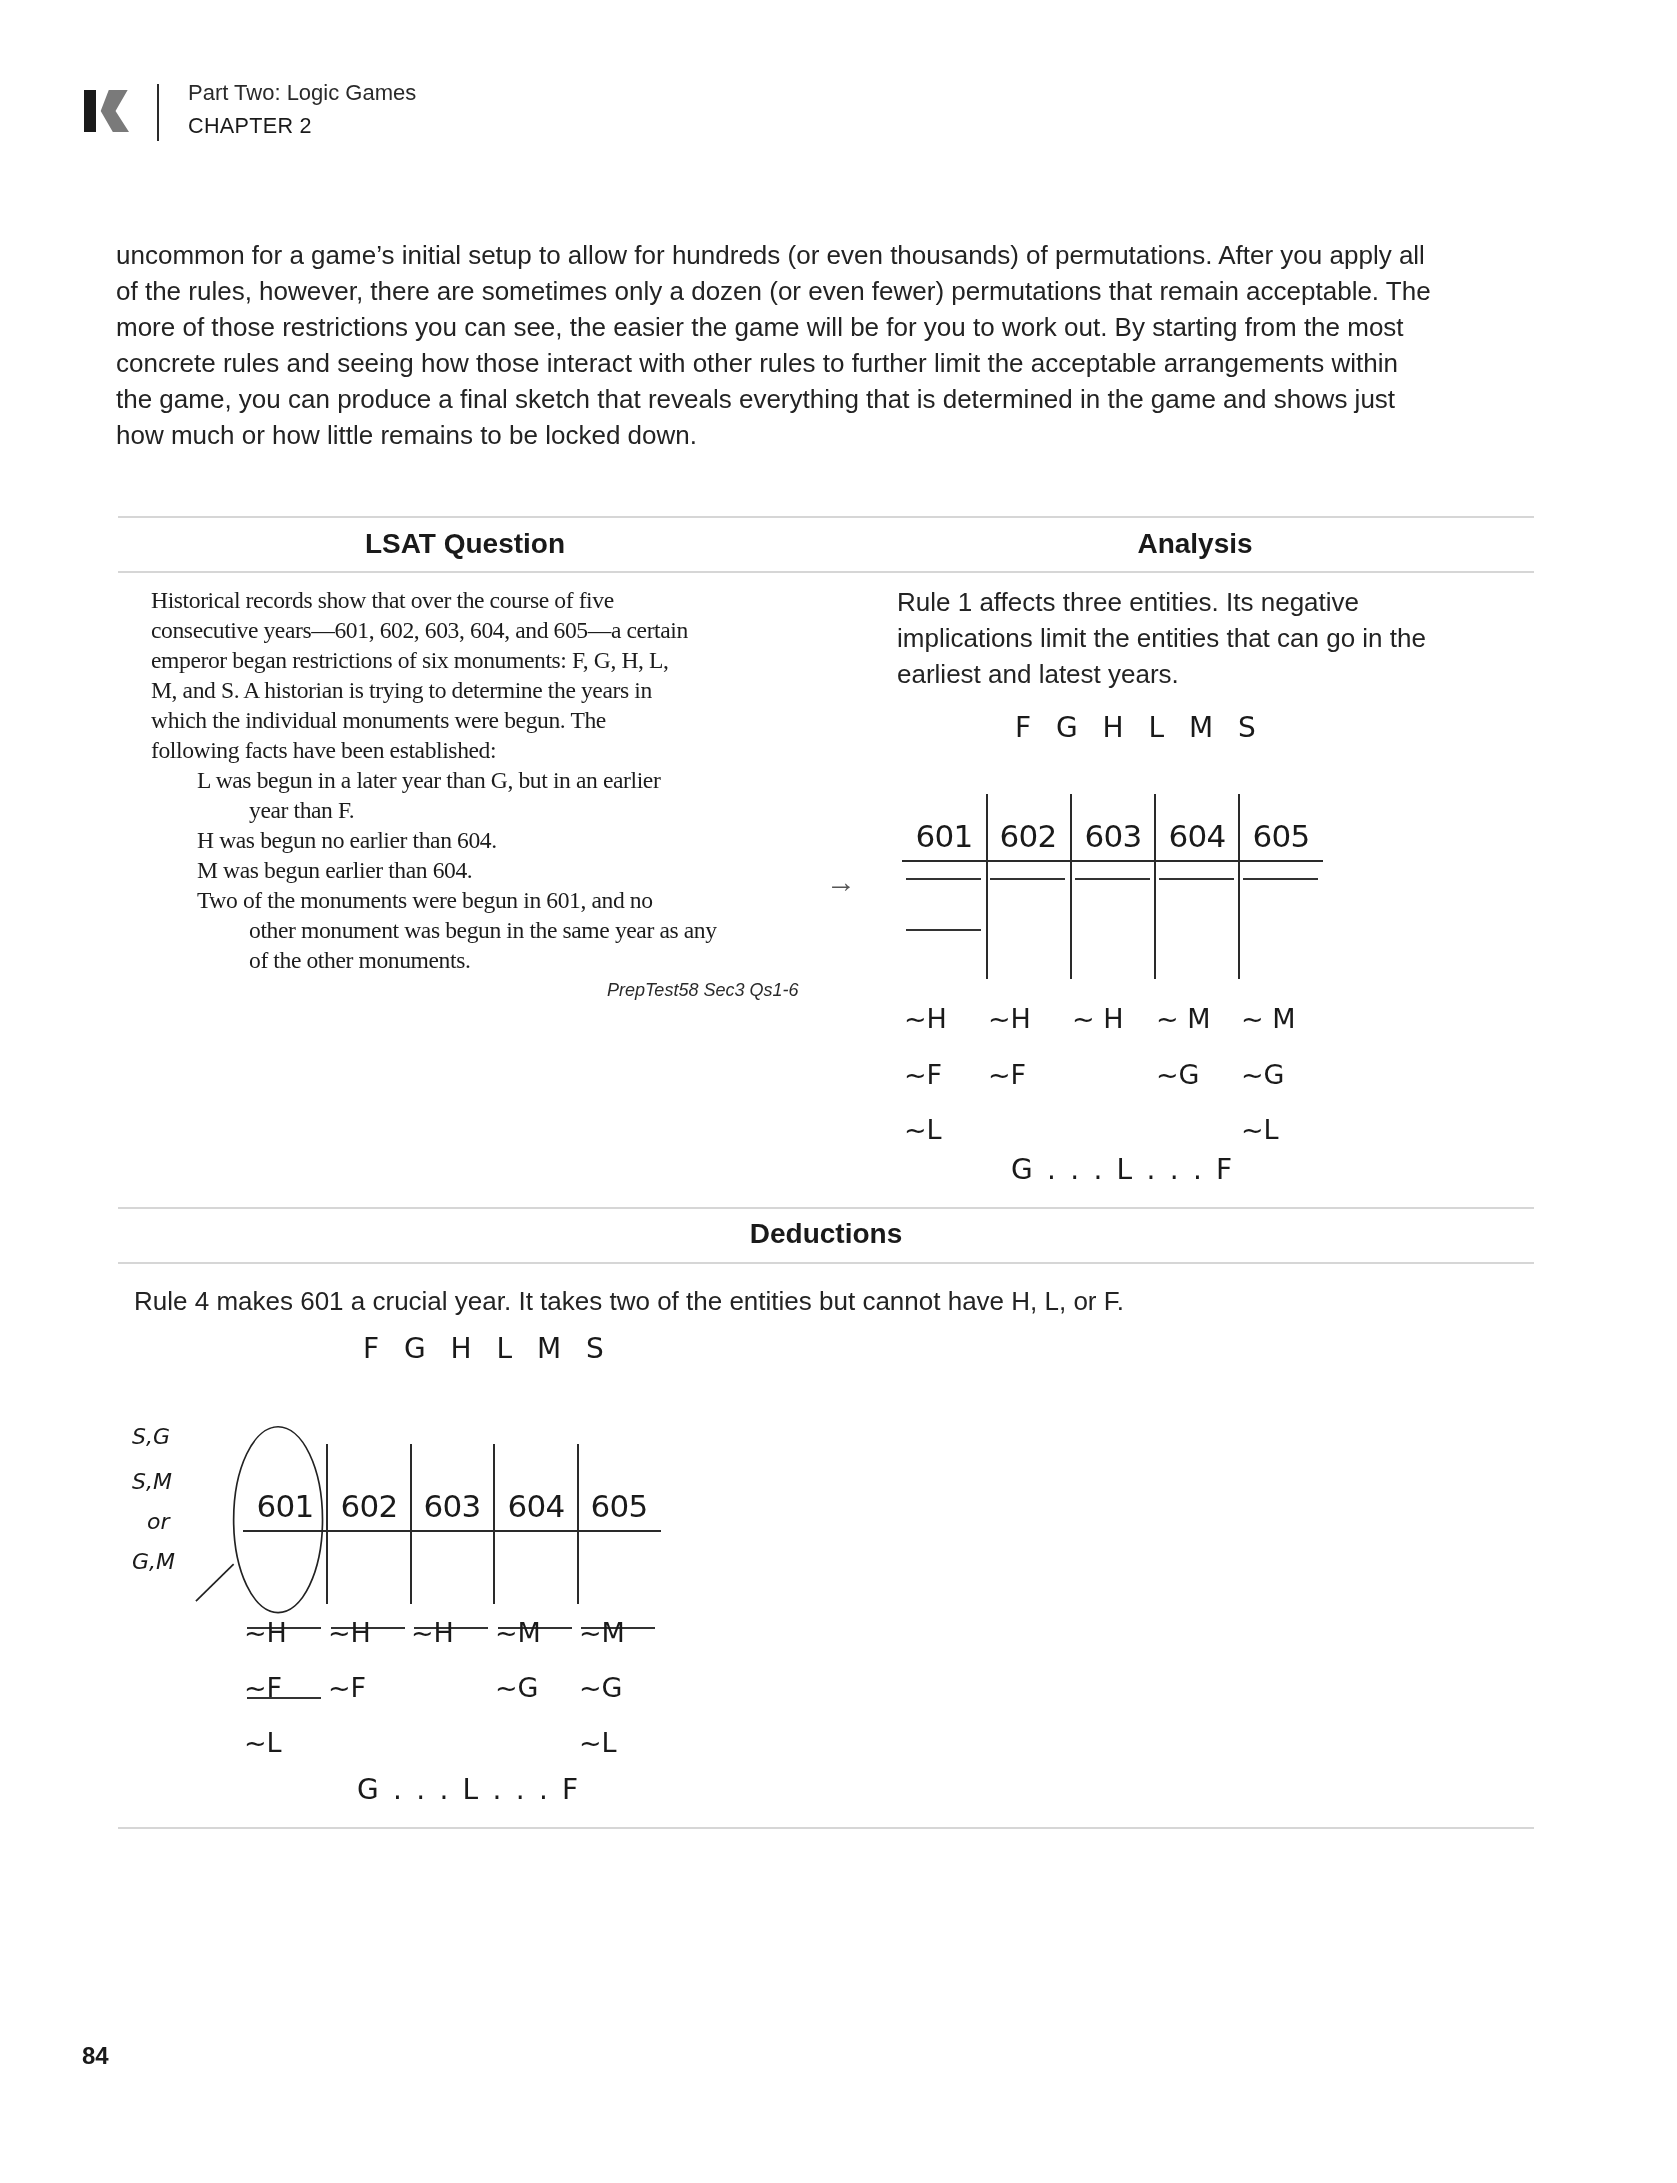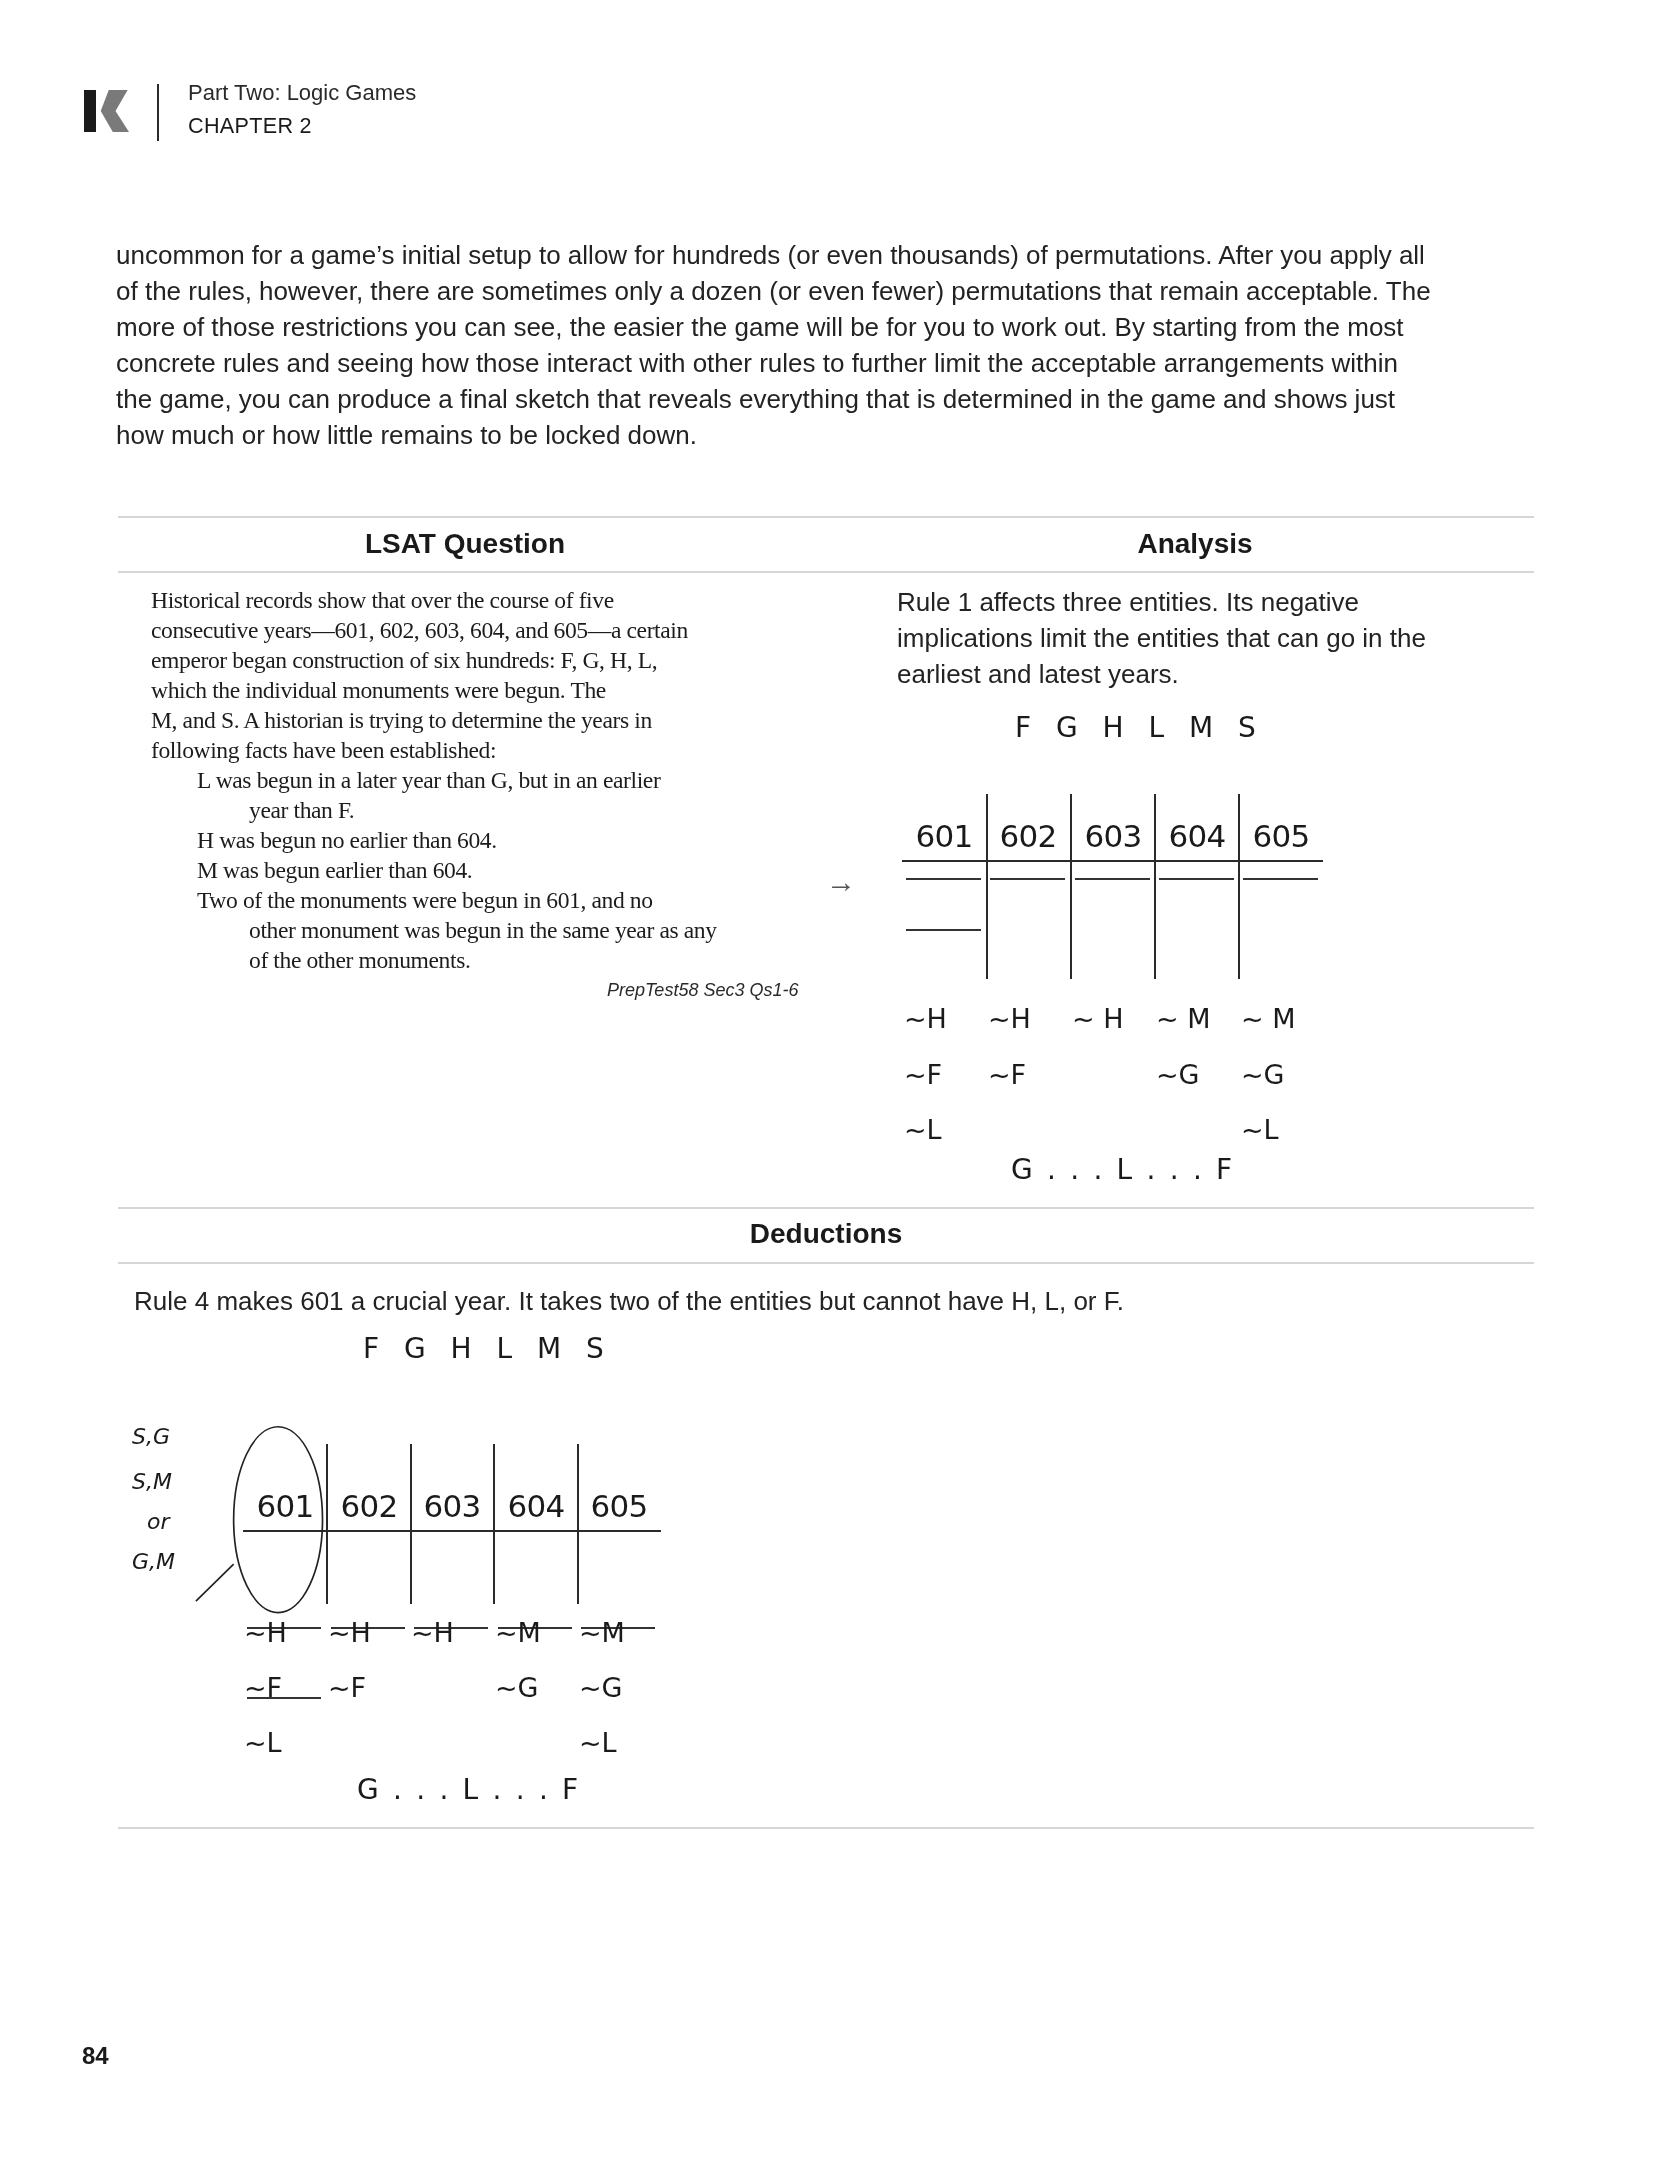--- a/index.html
+++ b/index.html
@@ -84,7 +84,7 @@
 <div class="abs question serif">
   <div>Historical records show that over the course of five</div>
   <div>consecutive years—601, 602, 603, 604, and 605—a certain</div>
-  <div>emperor began construction of six hundreds: F, G, H, L,</div>
+  <div>emperor began restrictions of six monuments: F, G, H, L,</div>
   <div>which the individual monuments were begun. The</div>
   <div>M, and S. A historian is trying to determine the years in</div>
   <div>following facts have been established:</div>

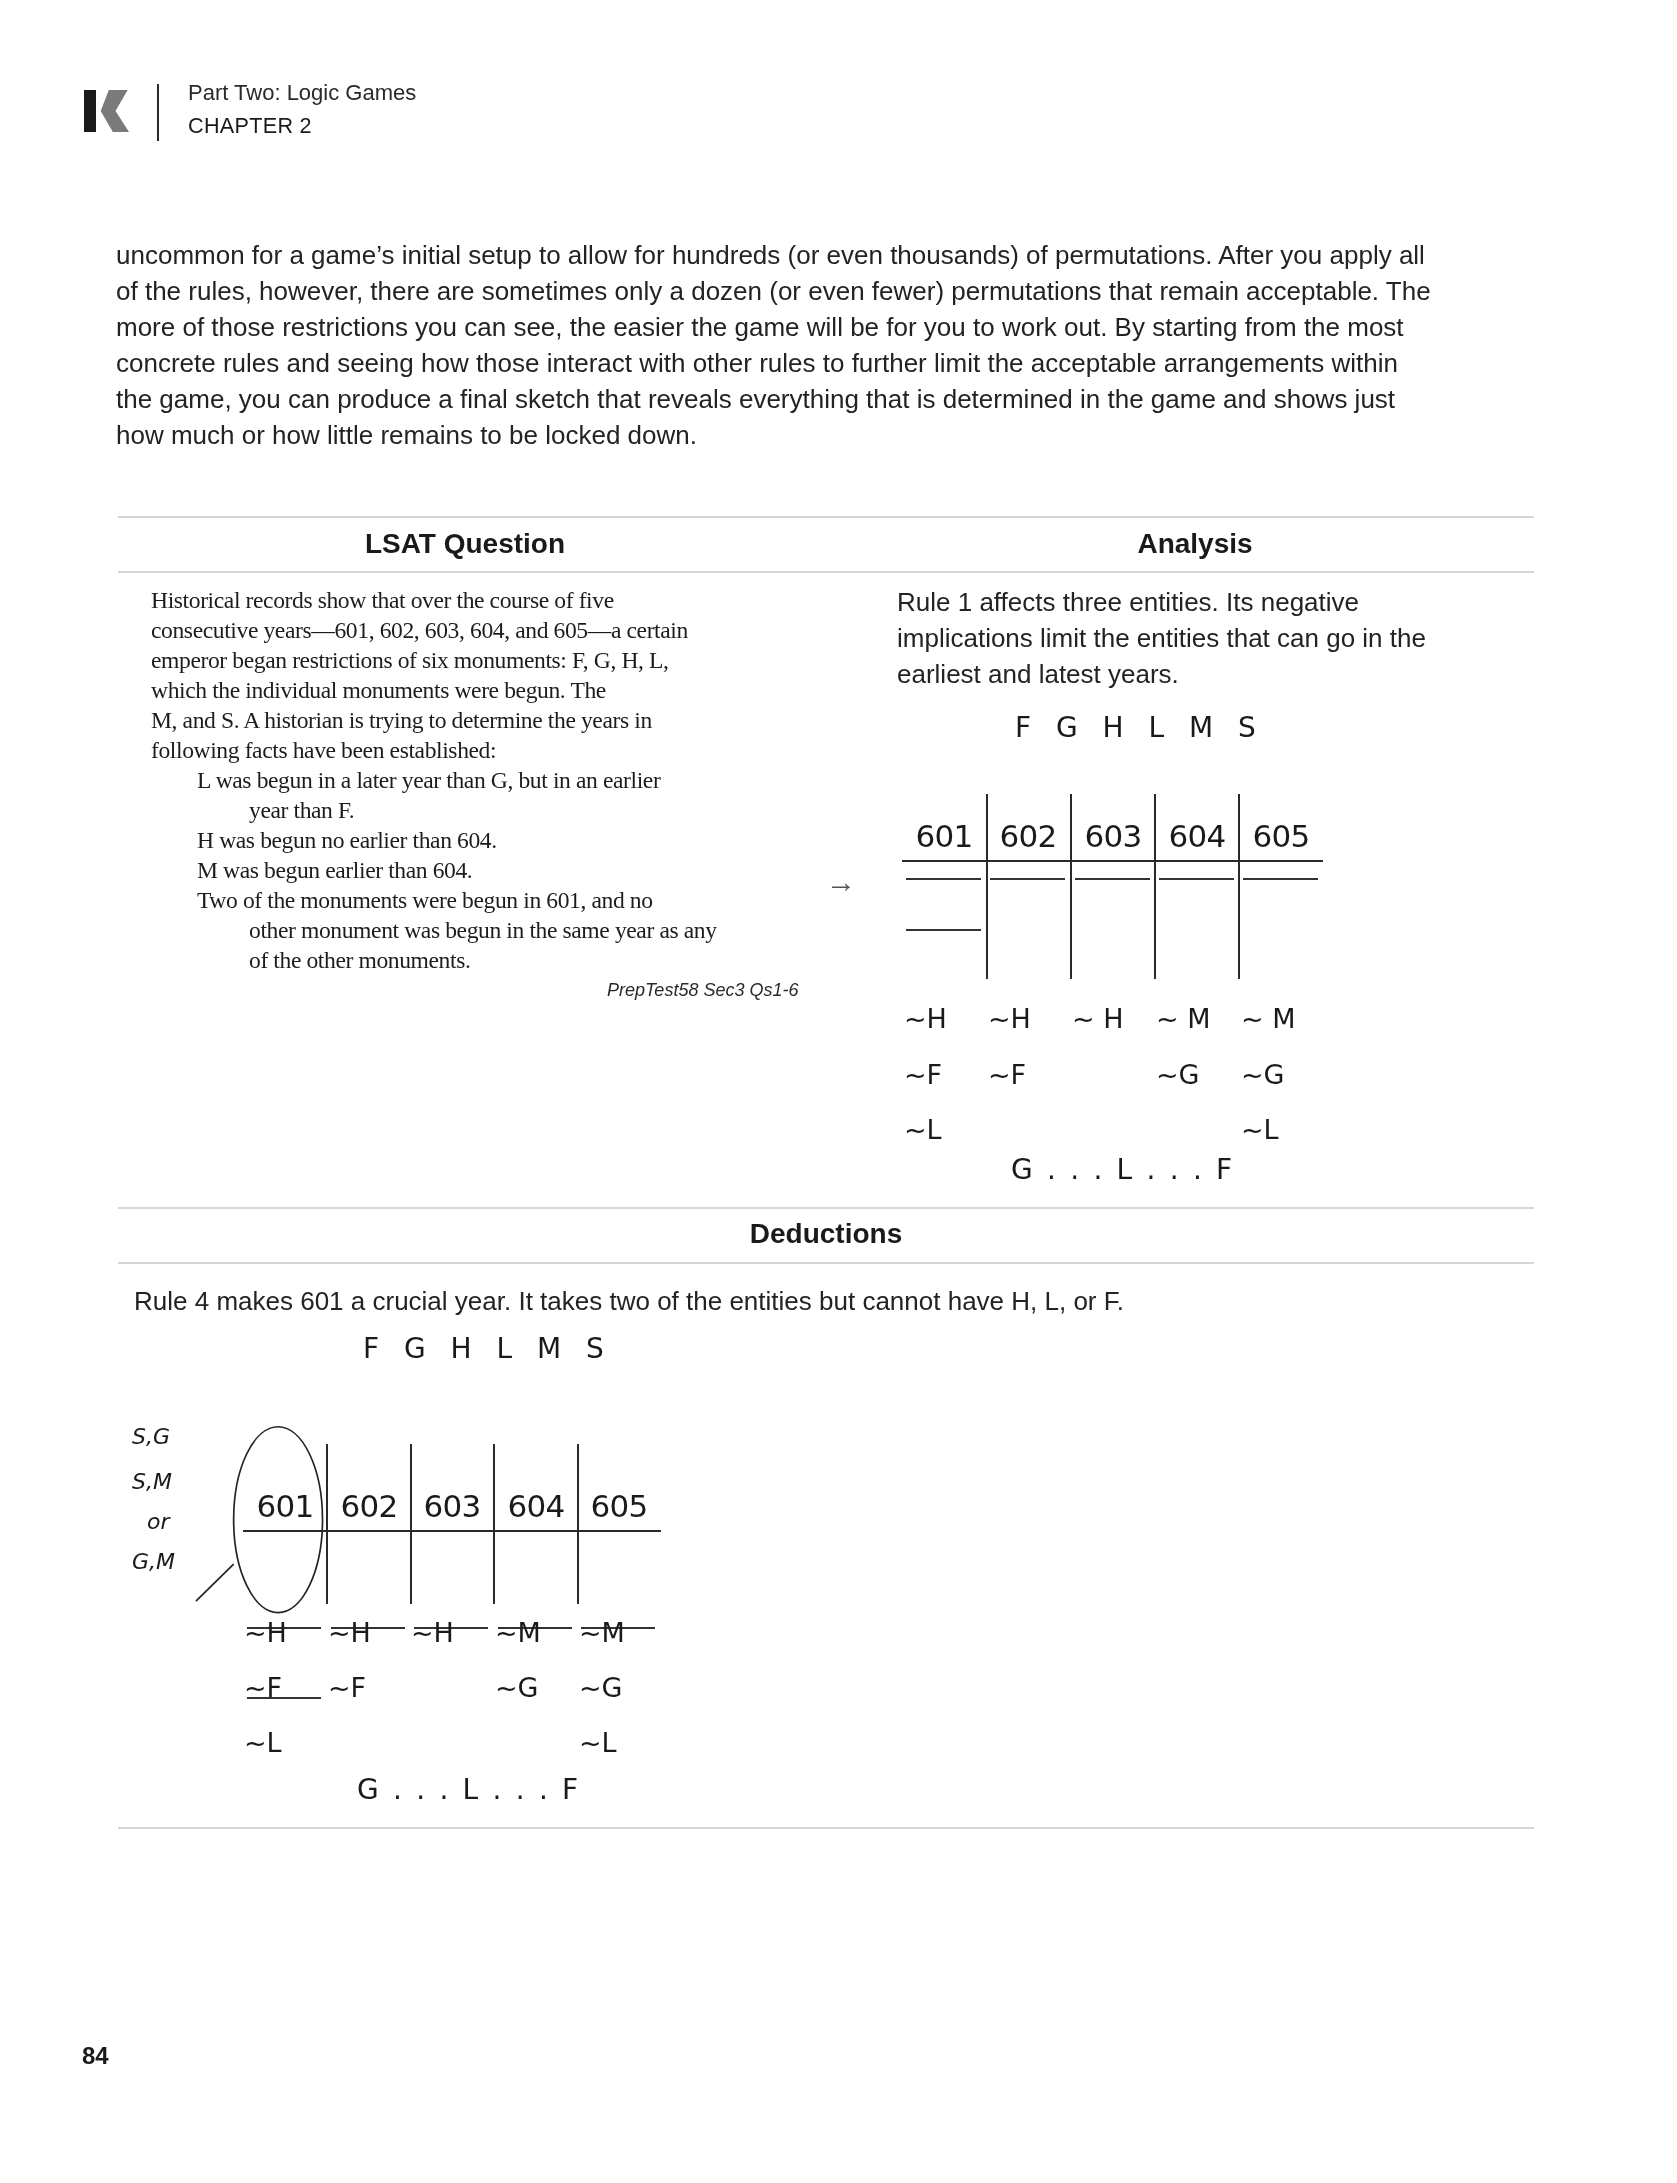--- a/index.html
+++ b/index.html
@@ -85,8 +85,8 @@
   <div>Historical records show that over the course of five</div>
   <div>consecutive years—601, 602, 603, 604, and 605—a certain</div>
   <div>emperor began restrictions of six monuments: F, G, H, L,</div>
+  <div>M, and S. A historian is trying to determine the years in</div>
   <div>which the individual monuments were begun. The</div>
-  <div>M, and S. A historian is trying to determine the years in</div>
   <div>following facts have been established:</div>
   <div class="q-rule">L was begun in a later year than G, but in an earlier</div>
   <div class="q-cont">year than F.</div>

